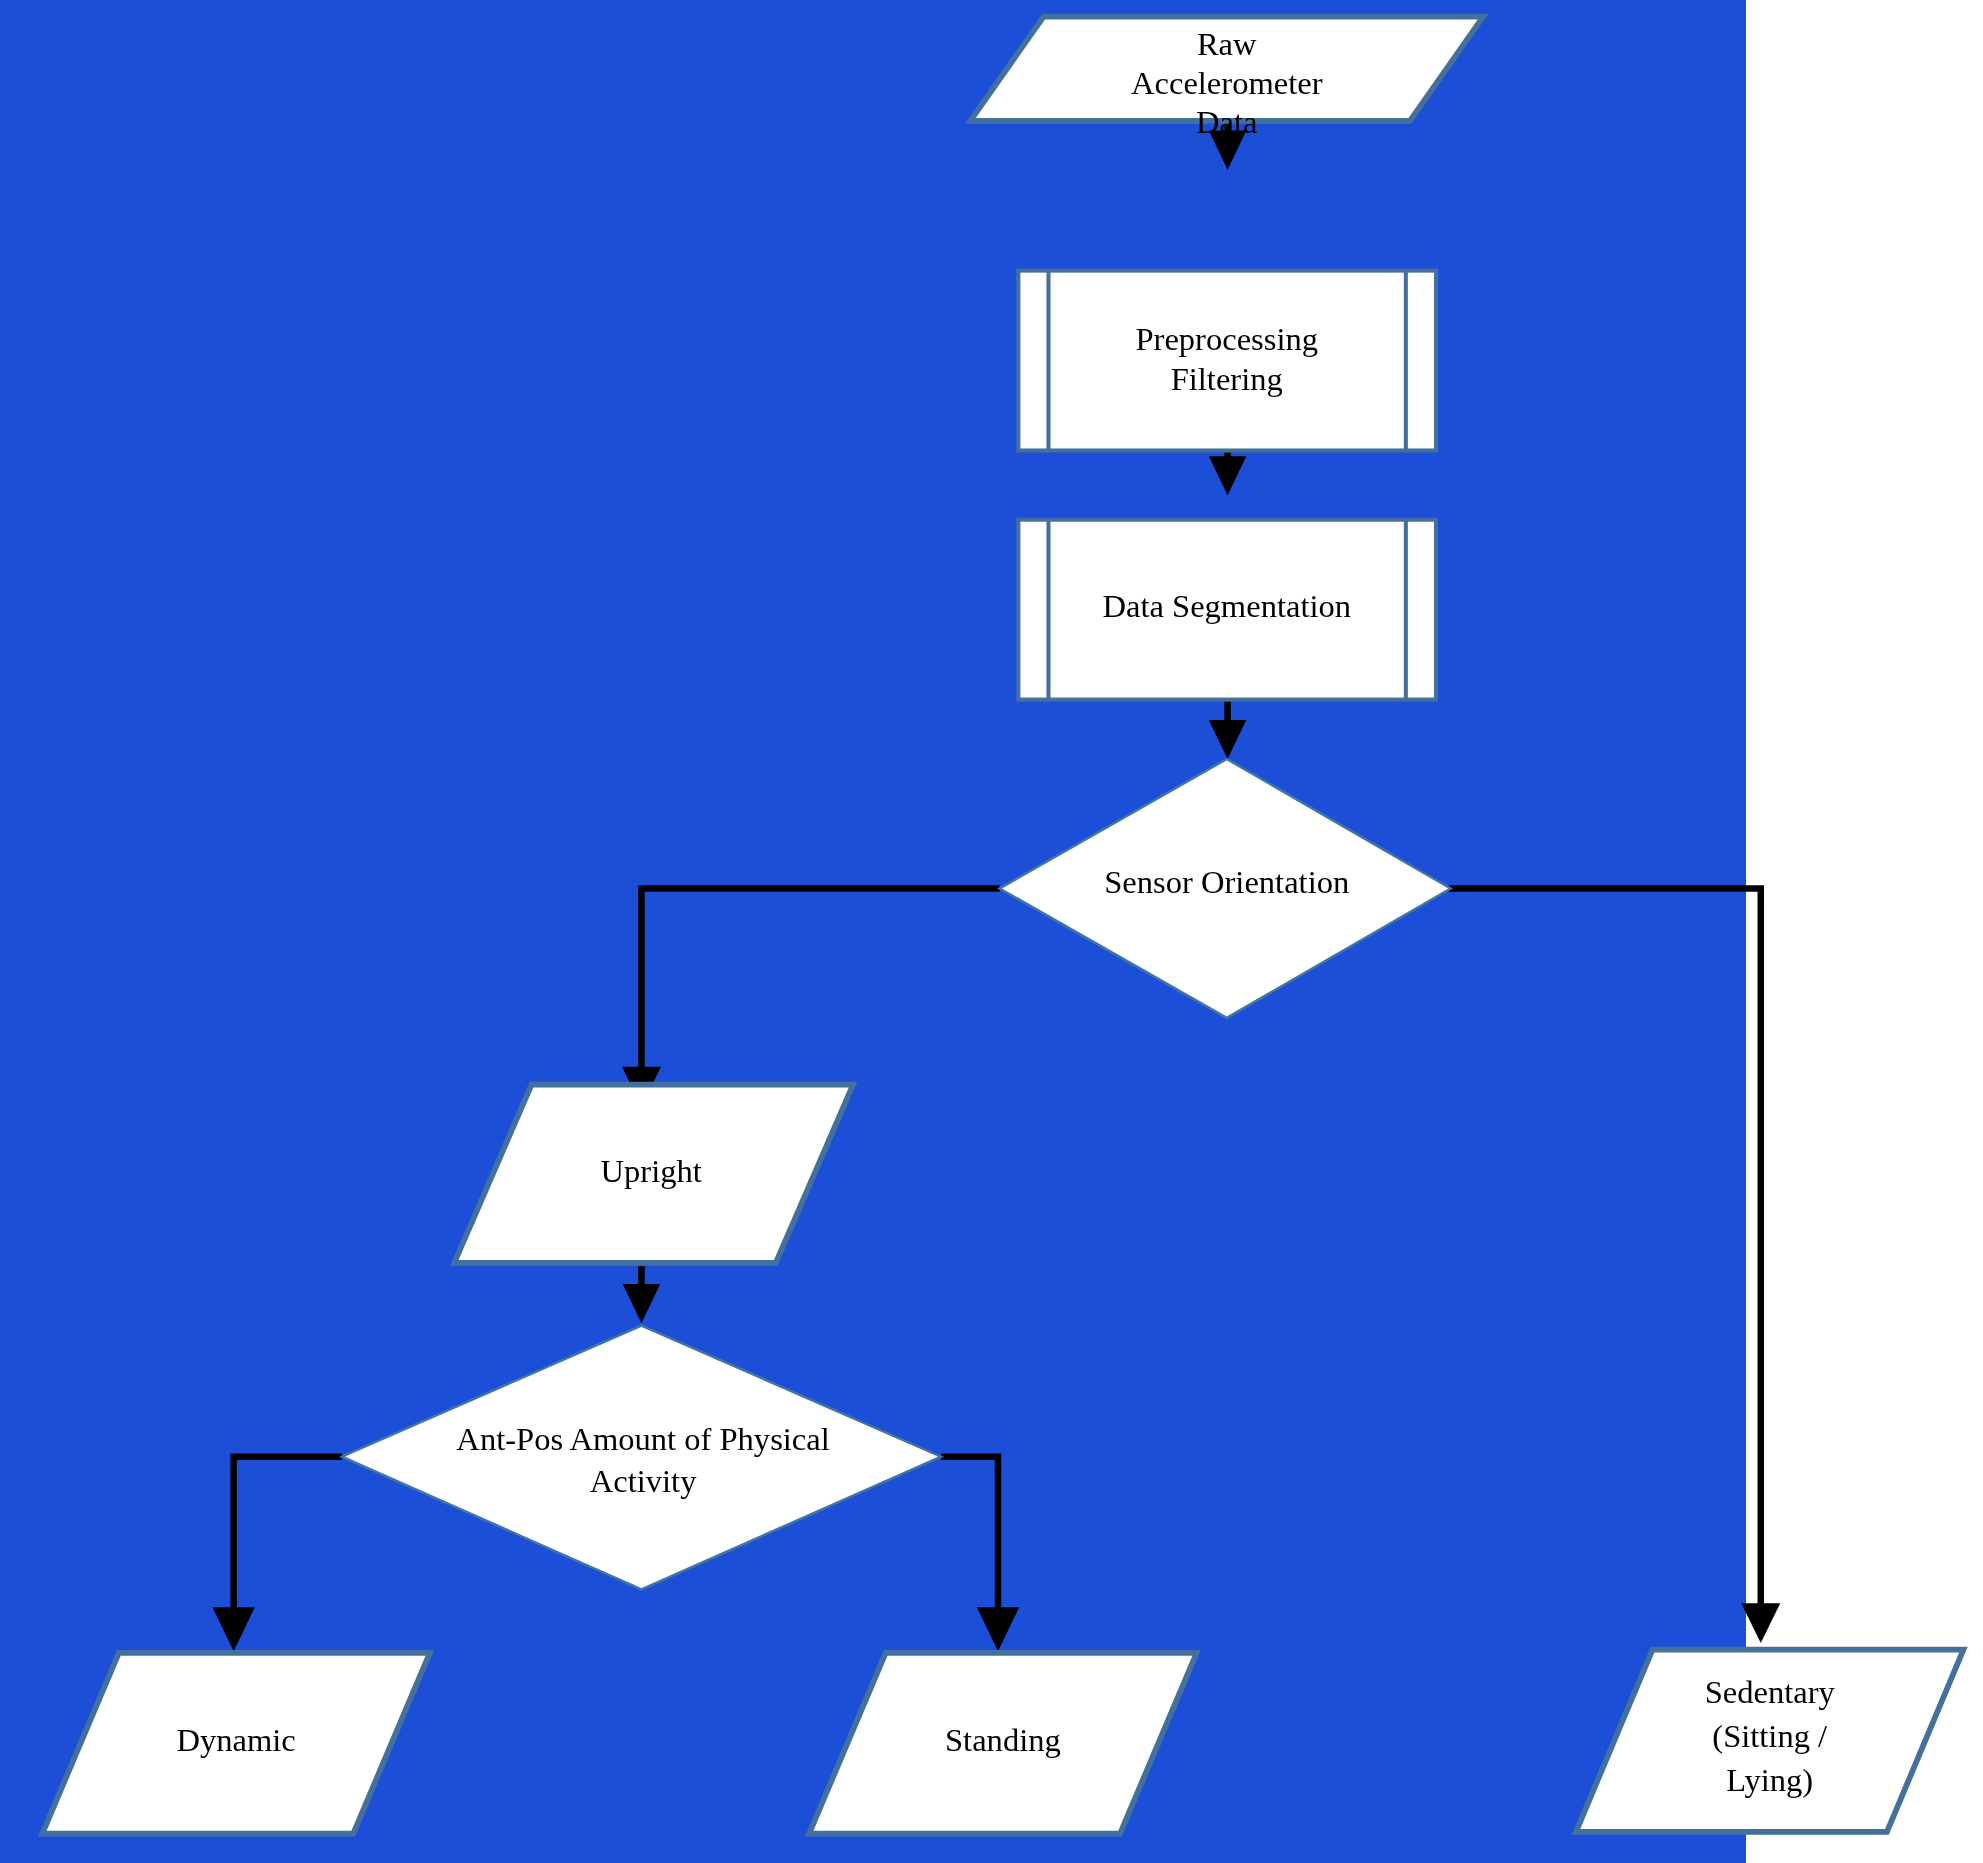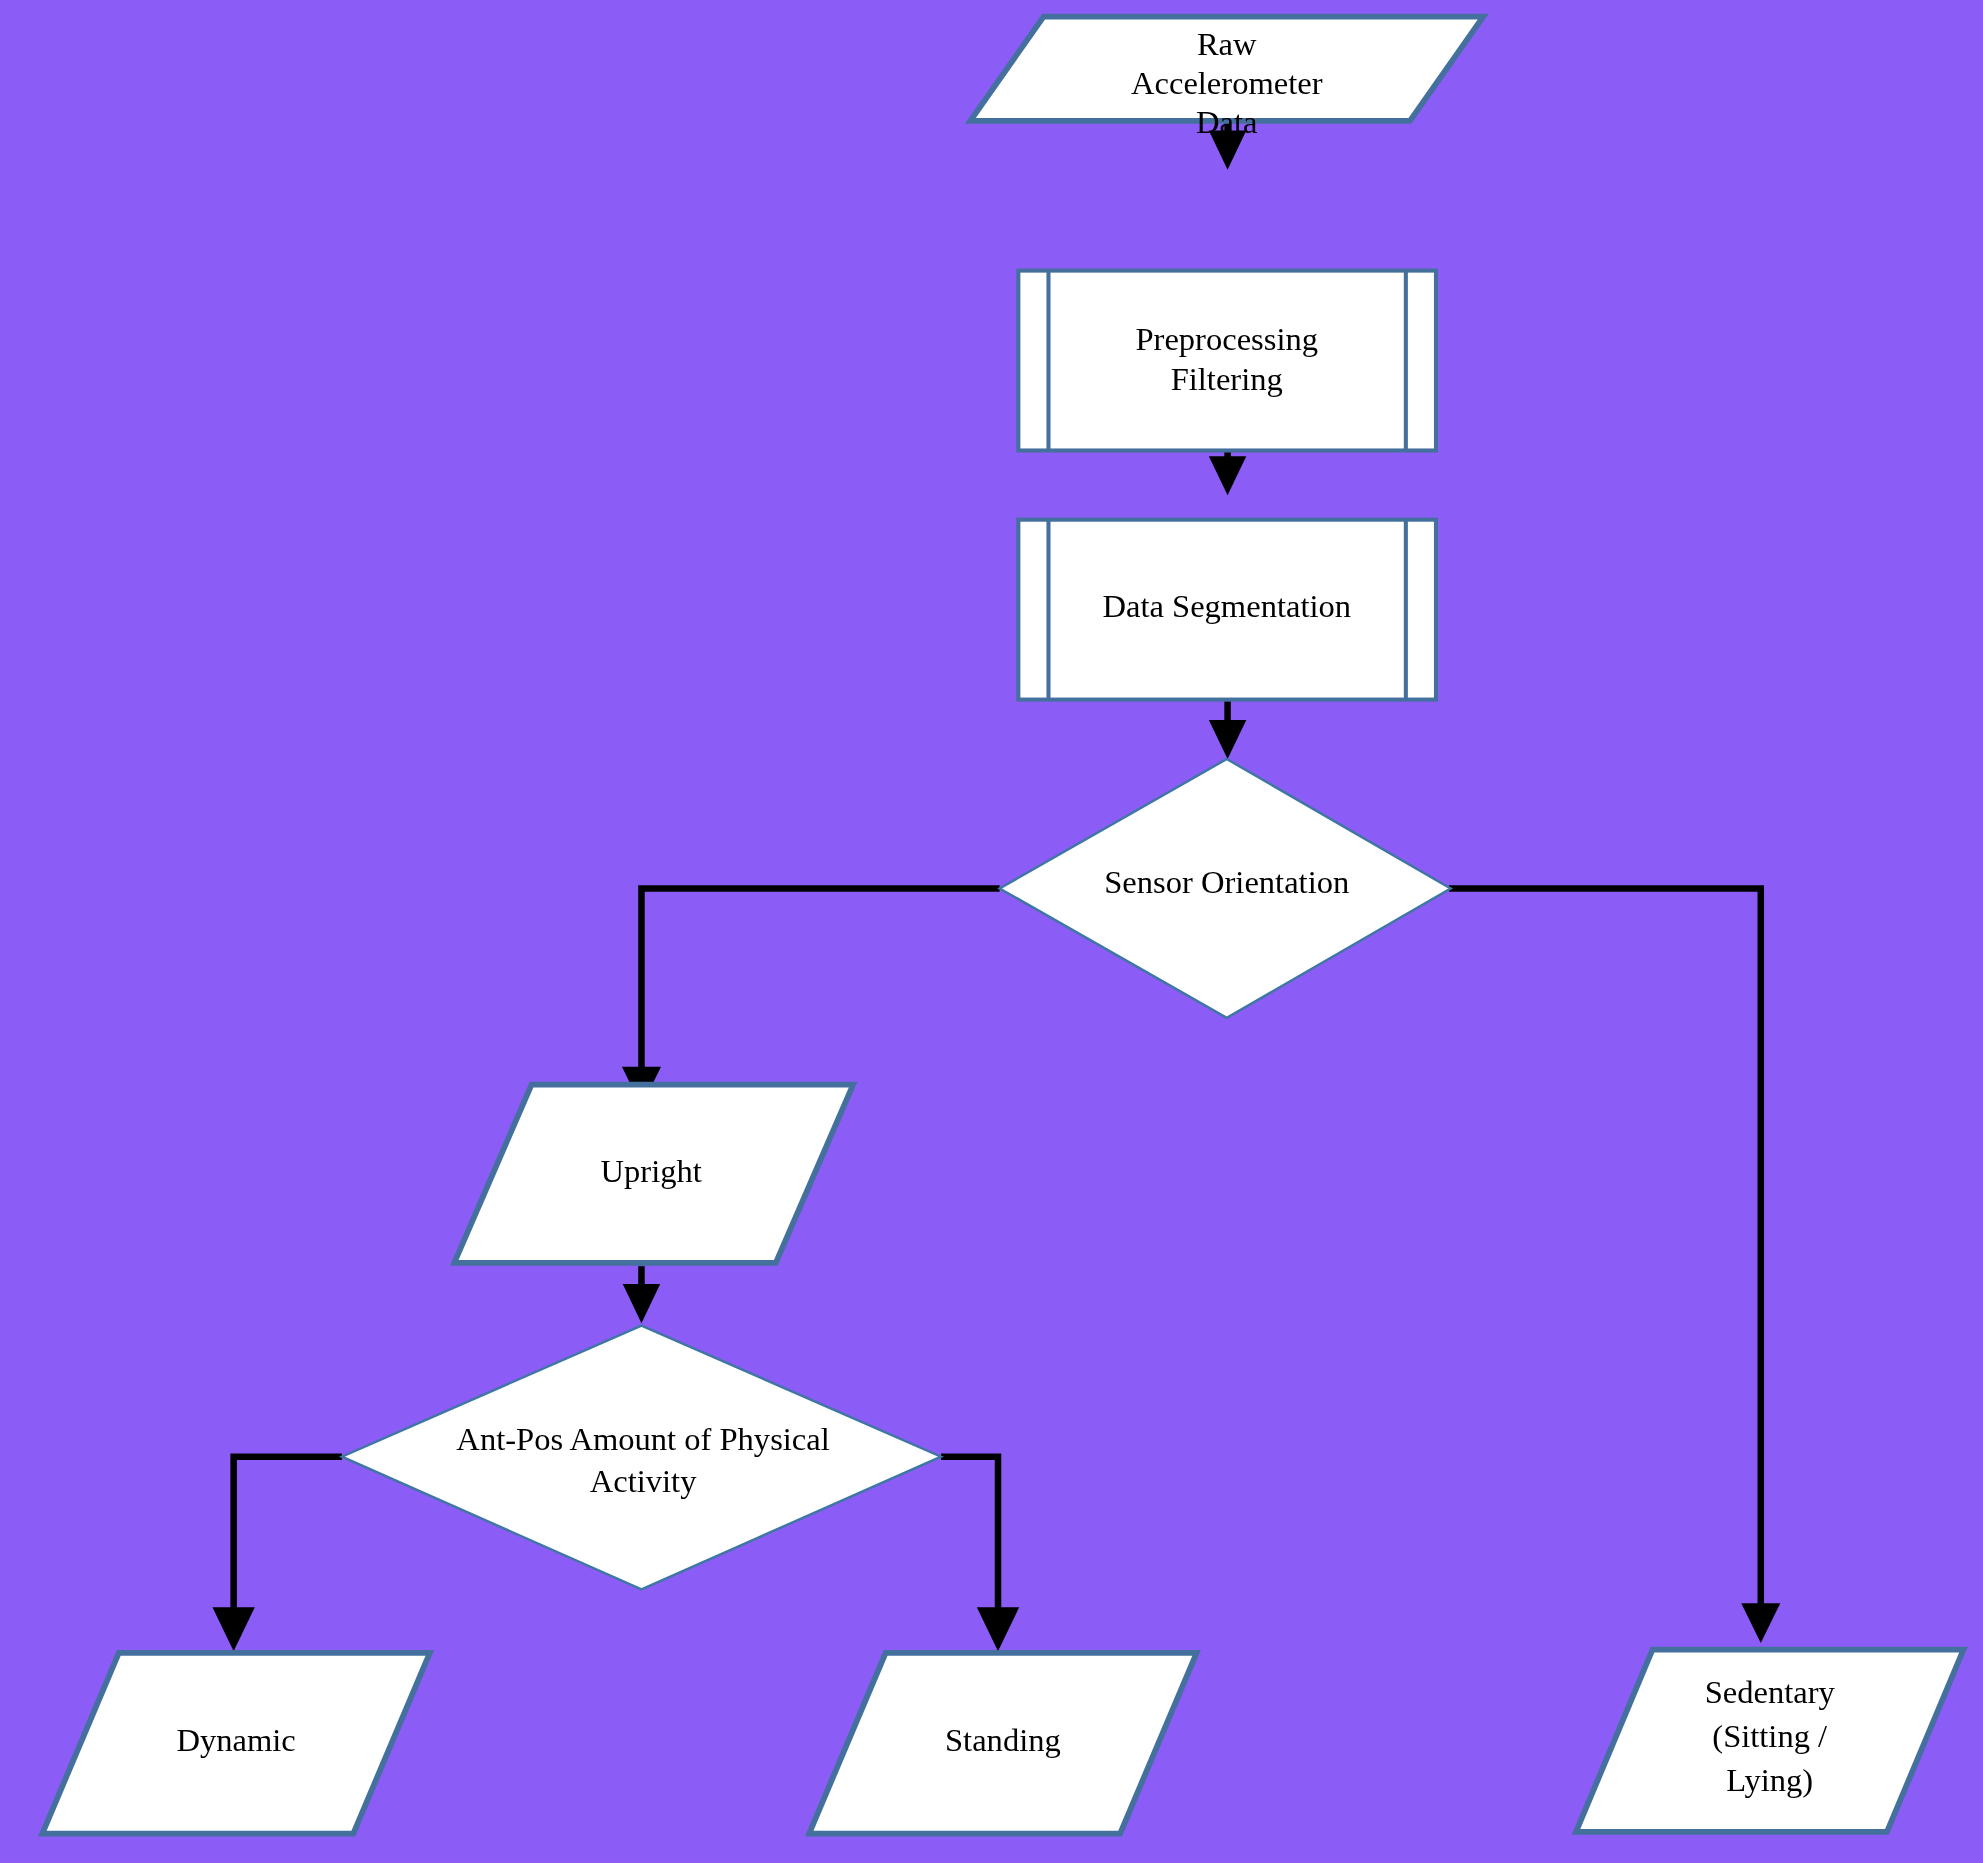--- a/index.html
+++ b/index.html
@@ -15,9 +15,9 @@
   }
   #flowchart-root {
     position: relative;
-    width: 1983px;
+    width: 1746px;
     height: 1864px;
-    background: #8b5cf6;
+    background: #1d4ed8;
   }
   svg.diagram-canvas {
     position: absolute;

